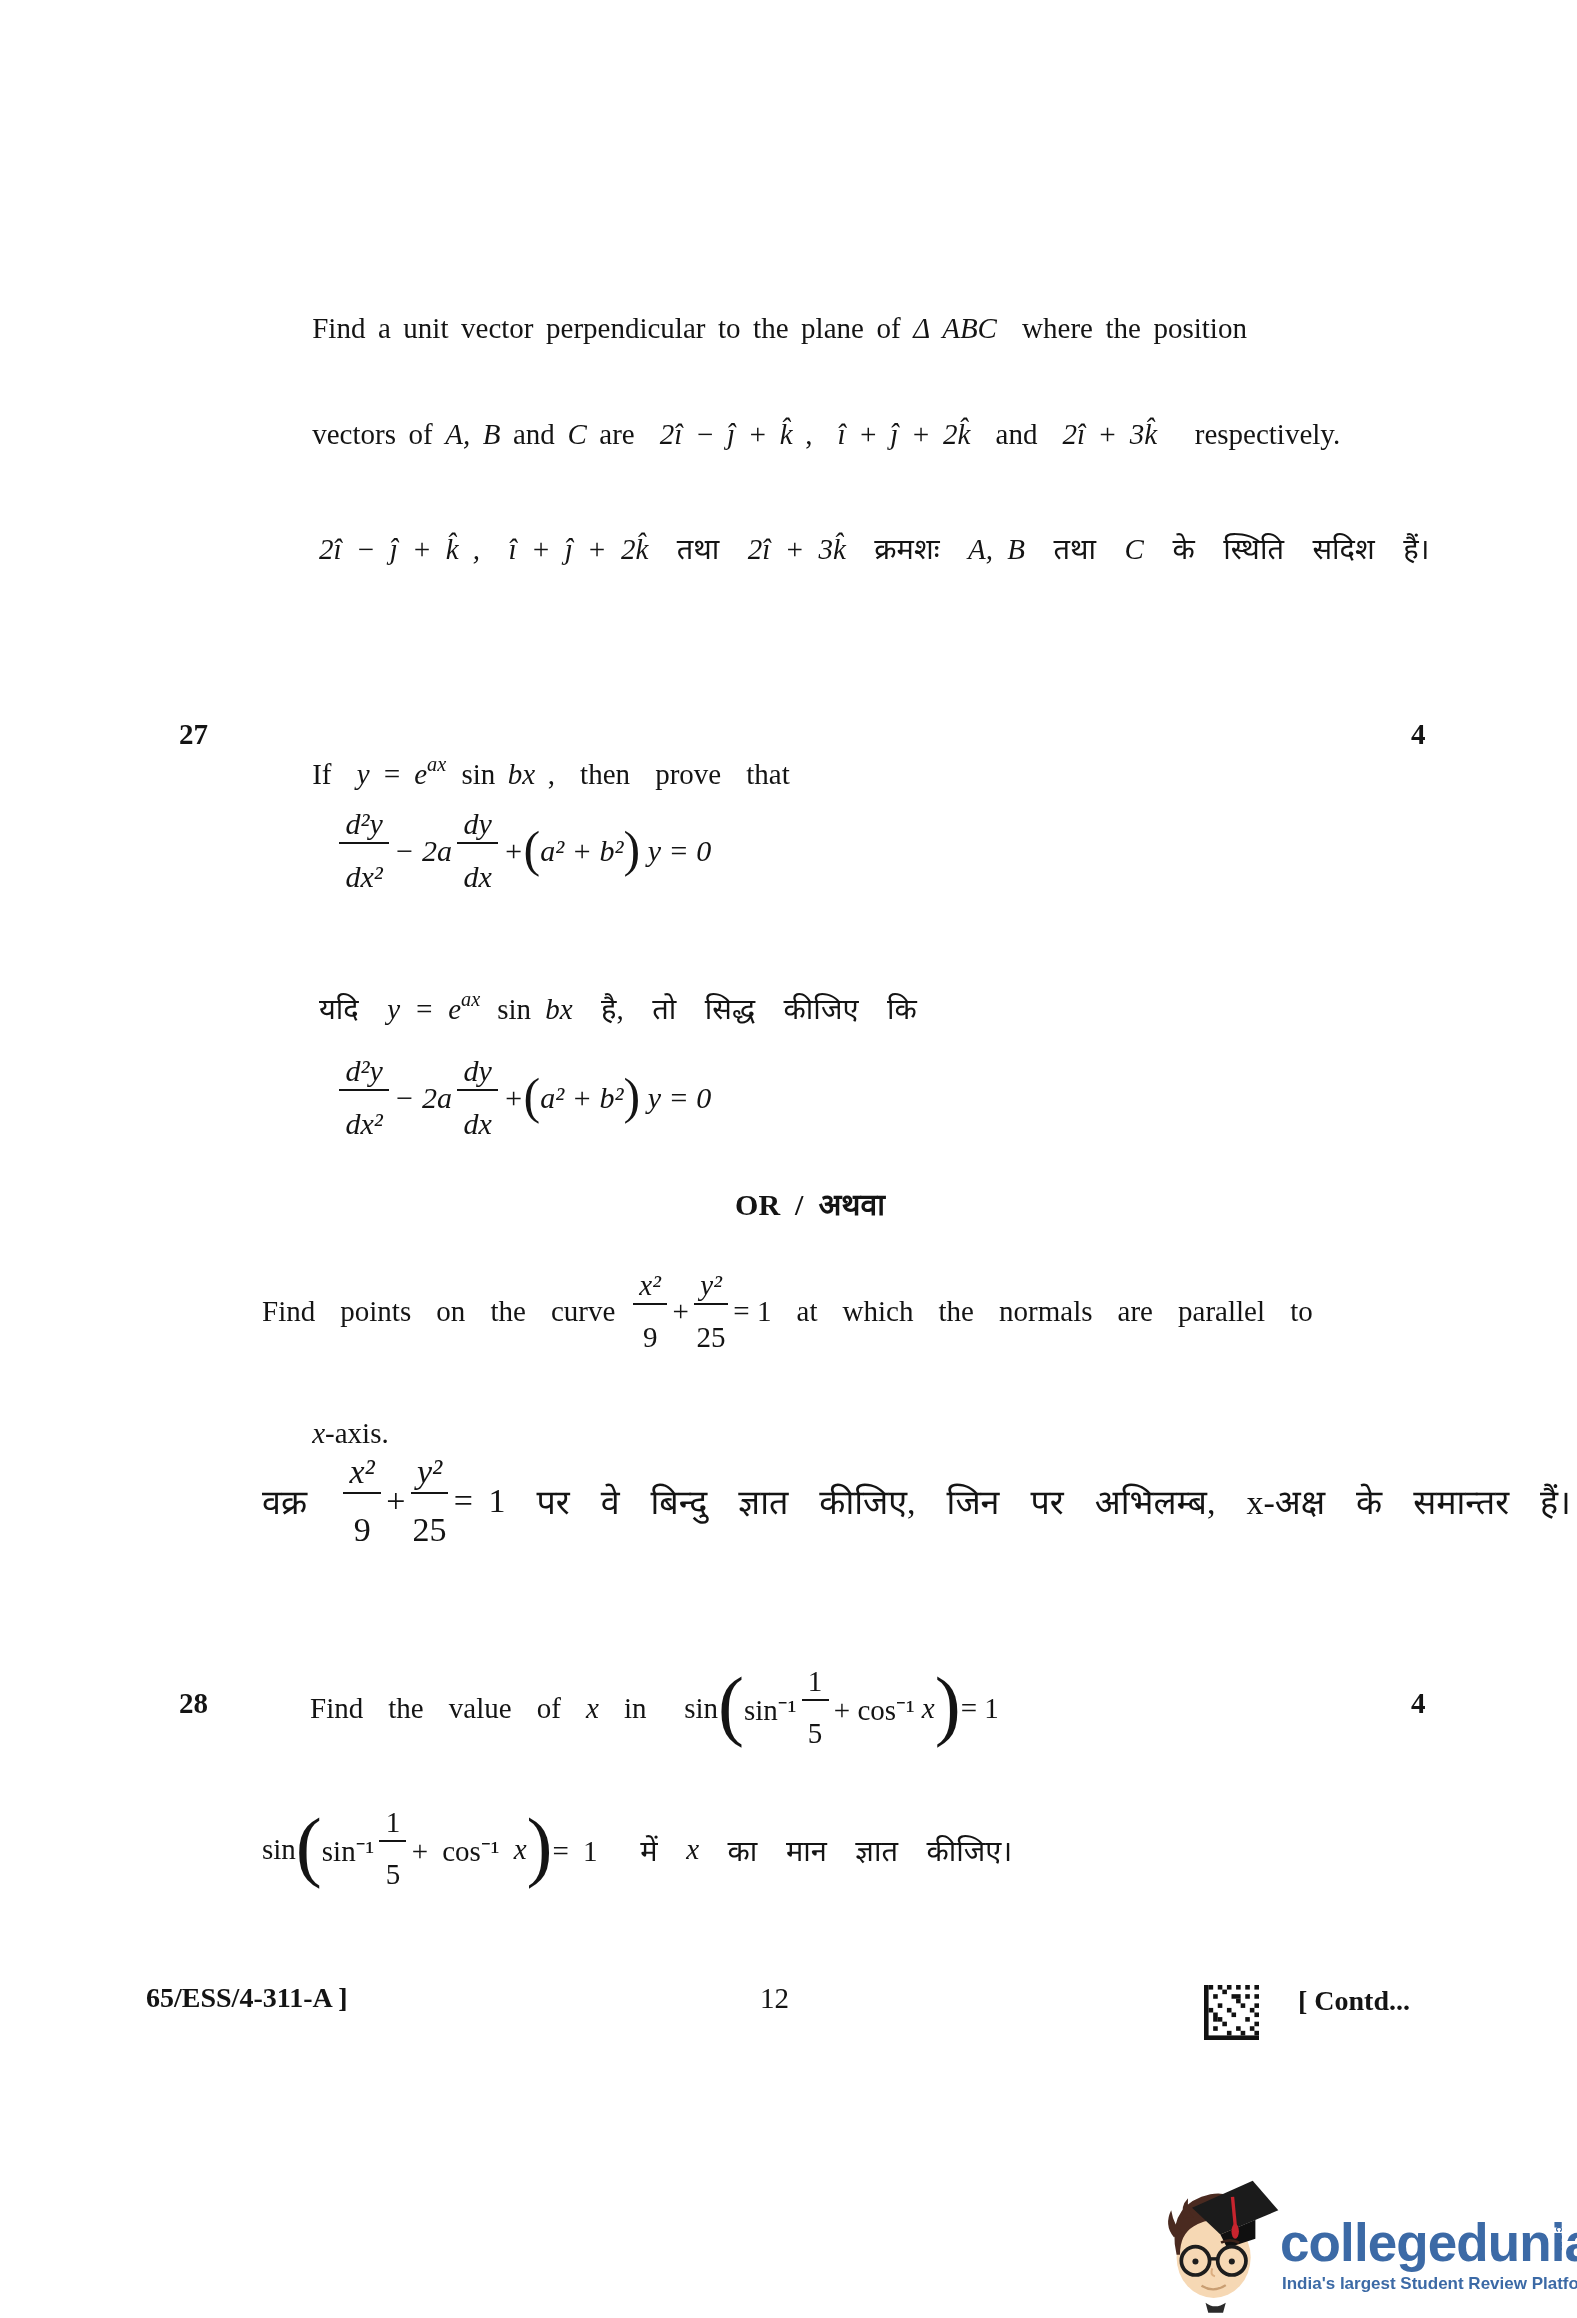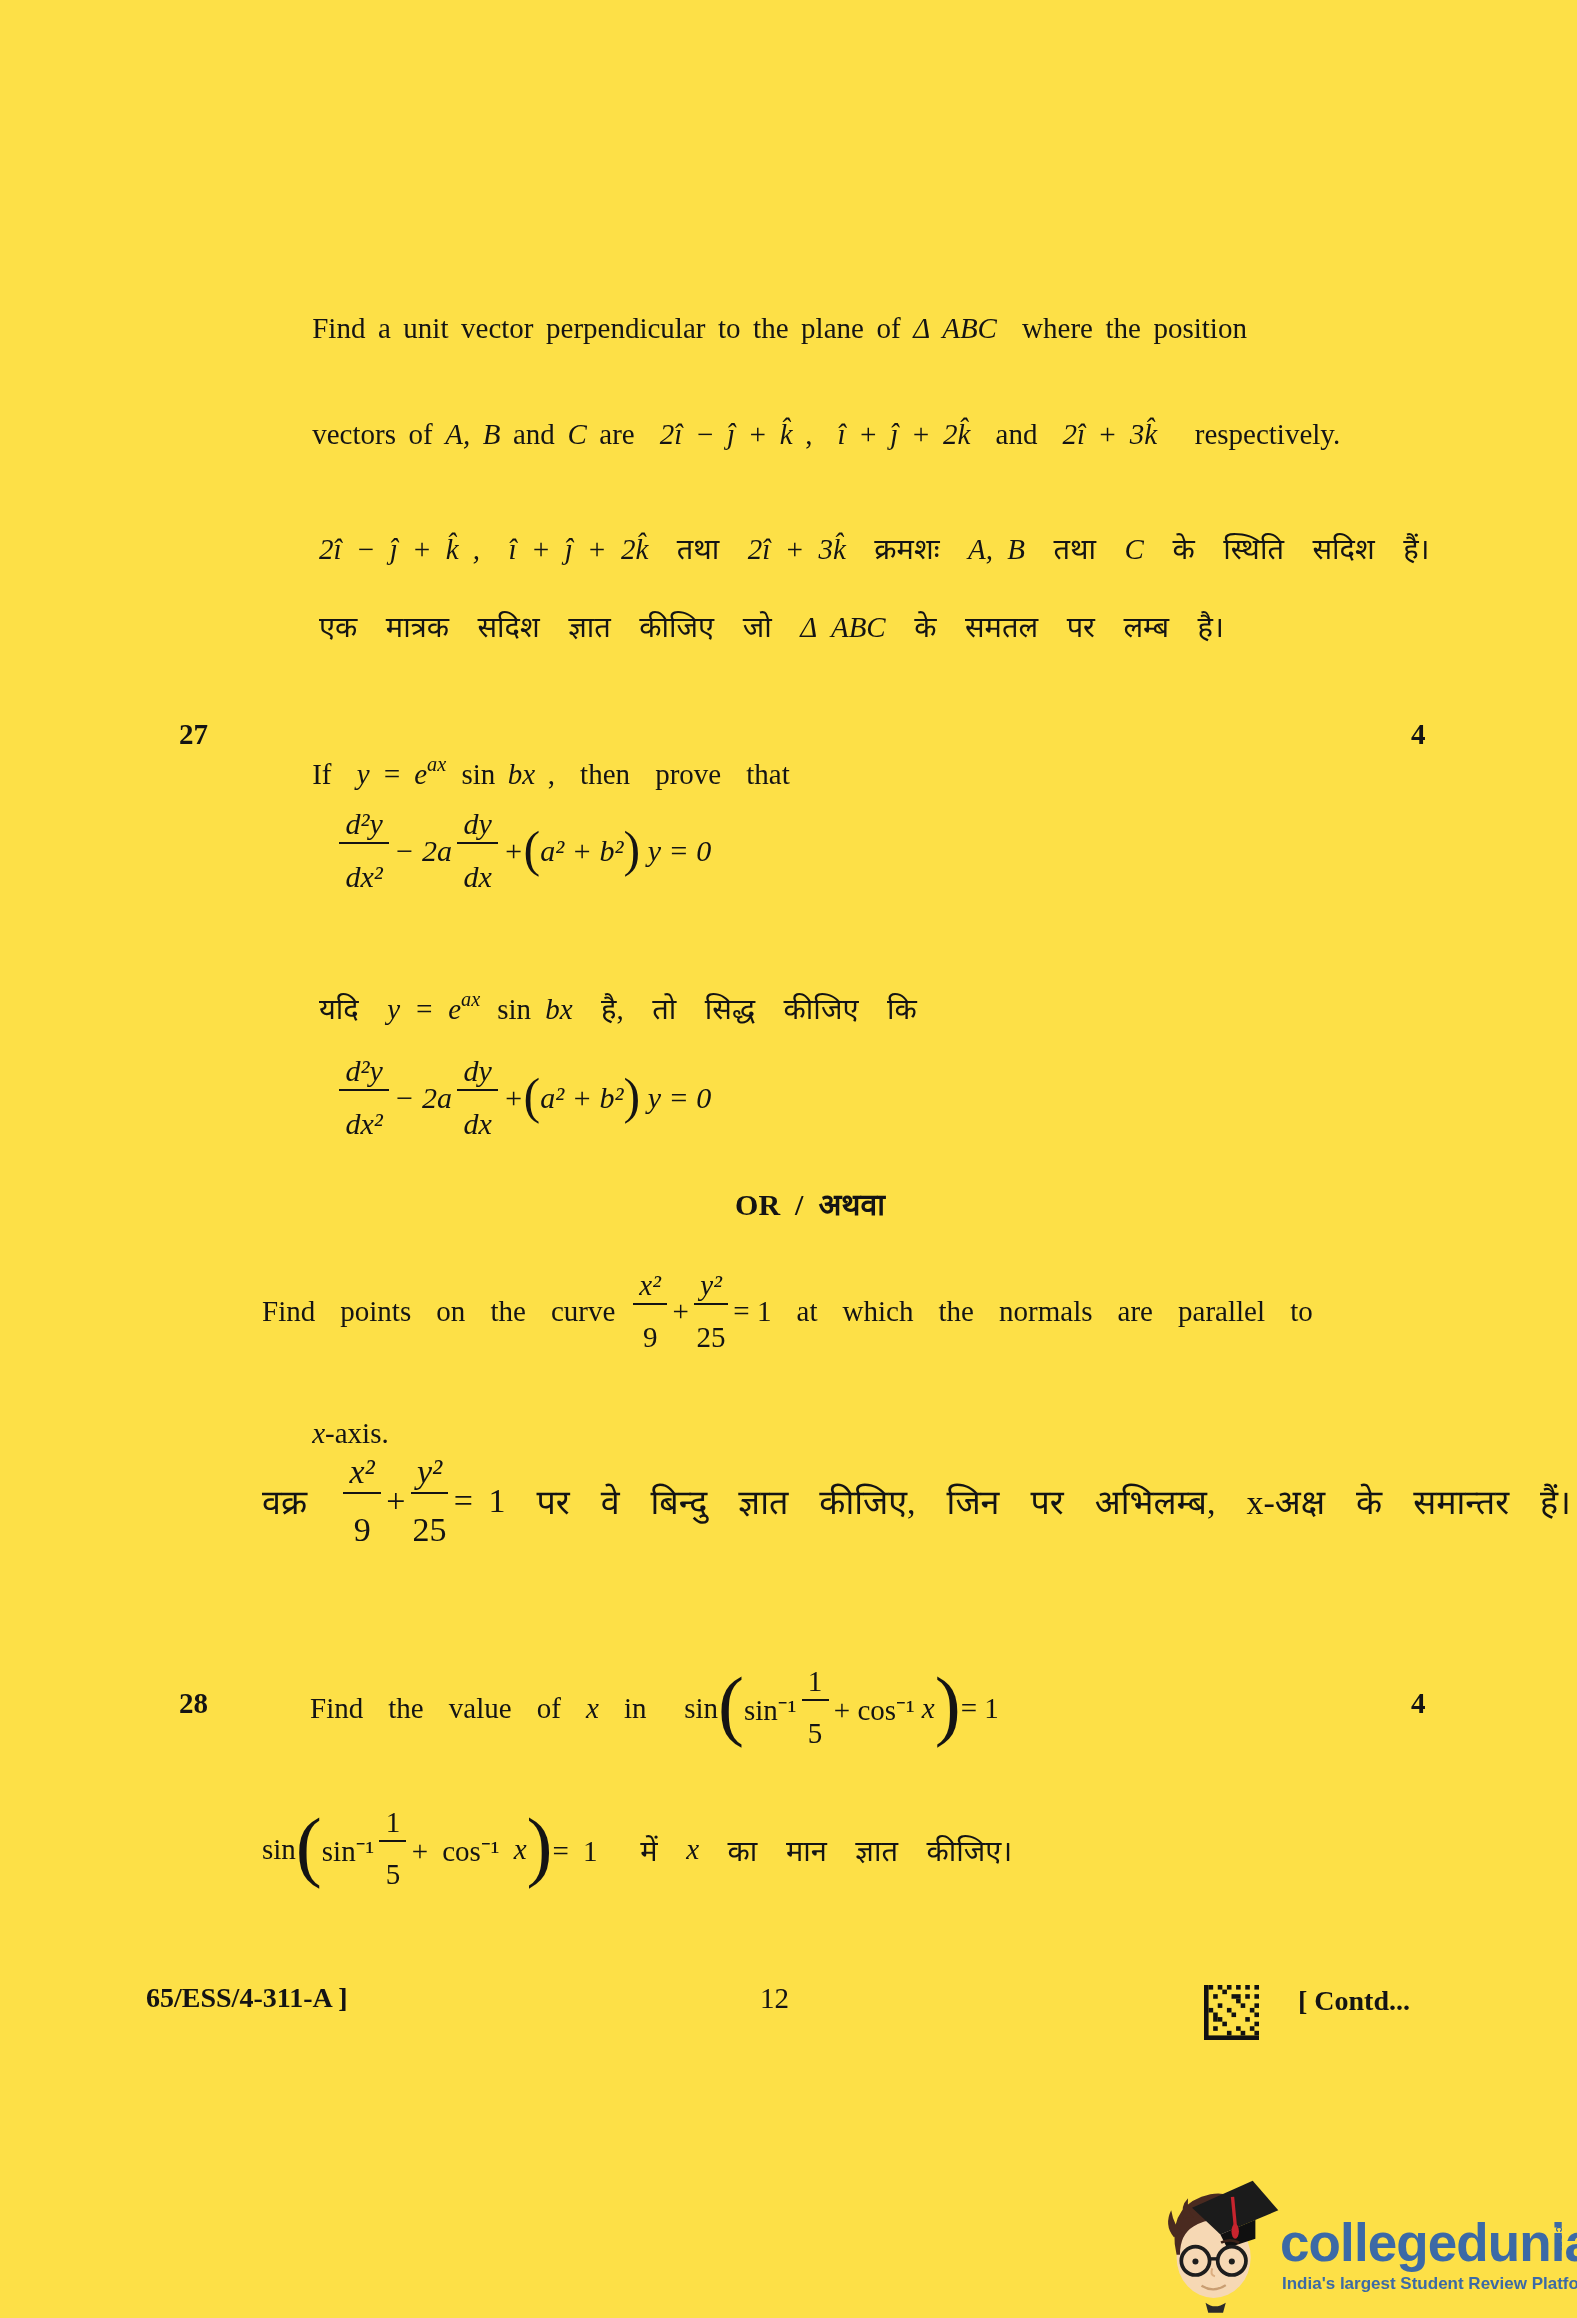--- a/index.html
+++ b/index.html
@@ -4,7 +4,7 @@
 <style>
   html,body{margin:0;padding:0;background:#e8e8e8;}
   .page{
-    position:relative;width:1578px;height:2319px;background:#fde047;
+    position:relative;width:1578px;height:2319px;background:#ffffff;
     font-family:"Liberation Serif", serif;color:#141414;overflow:hidden;
   }
   .line{position:absolute;font-size:29px;white-space:pre;word-spacing:5.3px;line-height:1.25;}

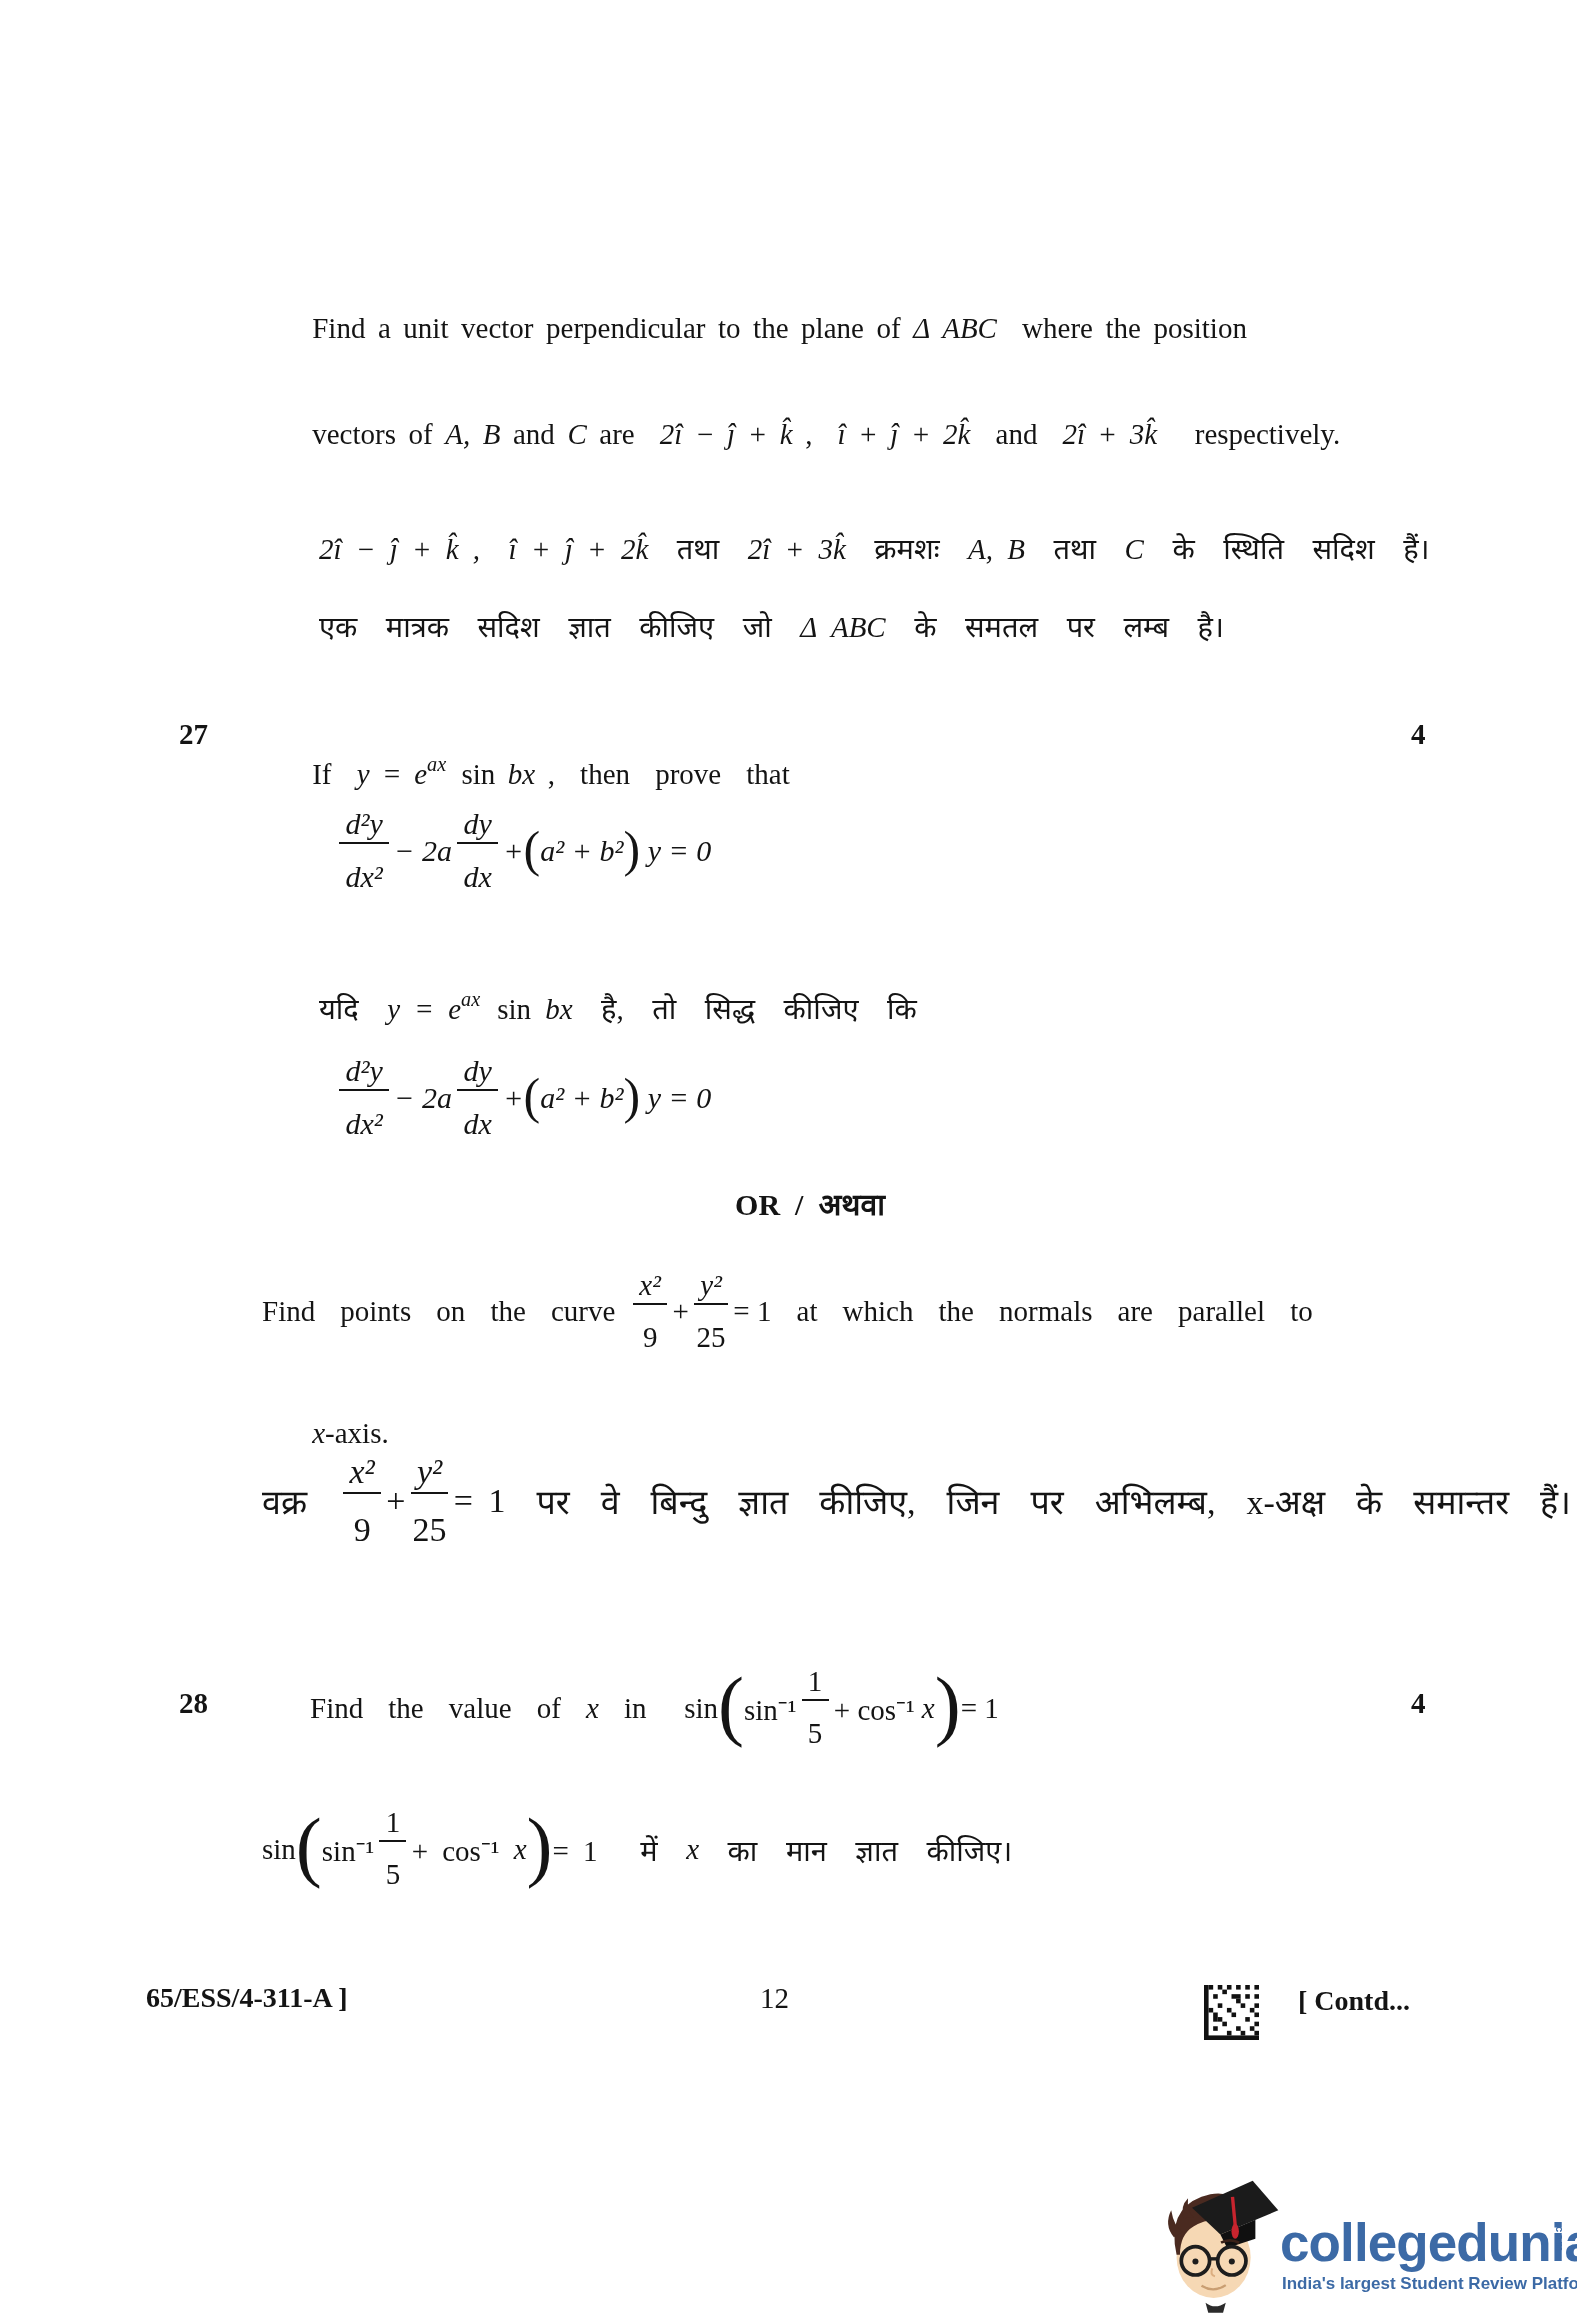--- a/index.html
+++ b/index.html
@@ -49,9 +49,6 @@
   <div class="line hi" style="left:262px;top:495px;">
     <span class="it">2î − ĵ + k̂ ,  î + ĵ + 2k̂</span><span>  तथा  </span><span class="it">2î + 3k̂</span><span>  क्रमशः  </span><span class="it">A, B</span><span>  तथा  </span><span class="it">C</span><span>  के  स्थिति  सदिश  हैं।</span>
   </div>
-  <div class="line hi" style="left:262px;top:573px;">
-    <span>एक  मात्रक  सदिश  ज्ञात  कीजिए  जो  </span><span class="it">Δ ABC</span><span>  के  समतल  पर  लम्ब  है।</span>
-  </div>
 
   <div class="qnum" style="left:179px;top:718px;">27</div>
   <div class="line" style="left:262px;top:718px;">

